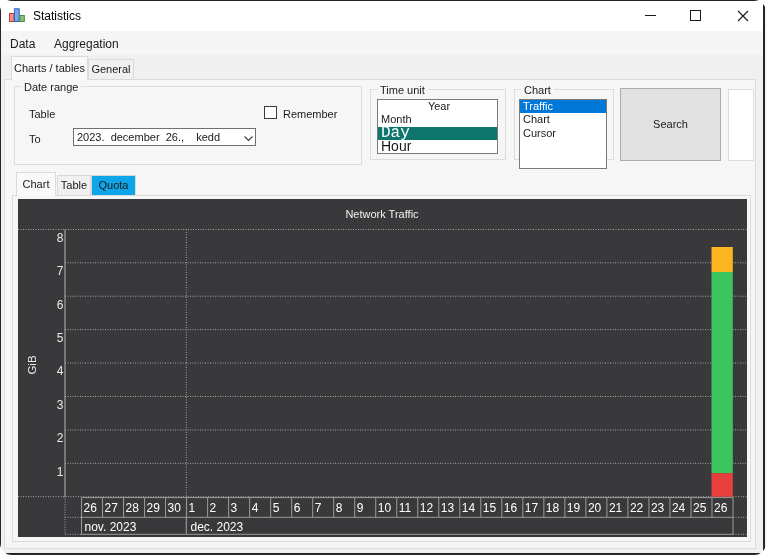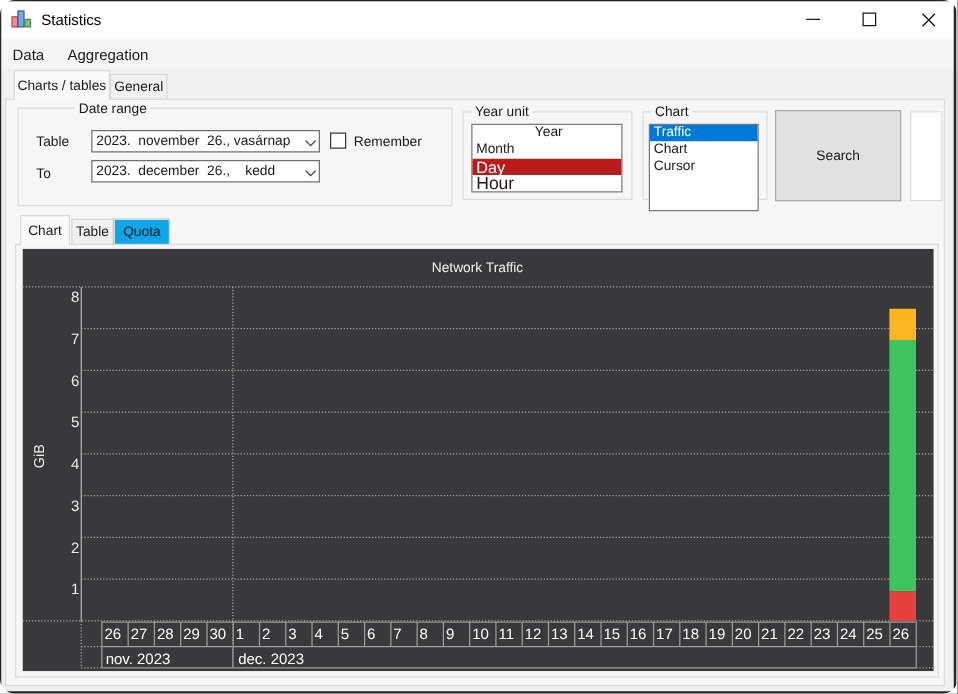--- a/index.html
+++ b/index.html
@@ -37,7 +37,7 @@
   <div class="abs" style="left:11px;top:56px;width:77px;height:24px;background:#f9f9f9;border:1px solid #dcdcdc;border-bottom:none;box-sizing:border-box;text-align:center;line-height:23px;"><span class="f11">Charts / tables</span></div>
 
   <div class="abs" style="left:14px;top:86px;width:348px;height:79px;border:1px solid #dcdcdc;box-sizing:border-box;"></div>
-  <div class="abs f11" style="left:21px;top:81px;background:#f6f6f6;padding:0 3px;margin-left:39px;">Date range</div>
+  <div class="abs f11" style="left:21px;top:81px;background:#f6f6f6;padding:0 3px;">Date range</div>
   <div class="abs f11" style="left:29px;top:108px;">Table</div>
   <div class="abs f11" style="left:29px;top:133px;">To</div>
   <div class="abs" style="left:73px;top:104px;width:183px;height:18px;background:#fff;border:1px solid #707070;box-sizing:border-box;">

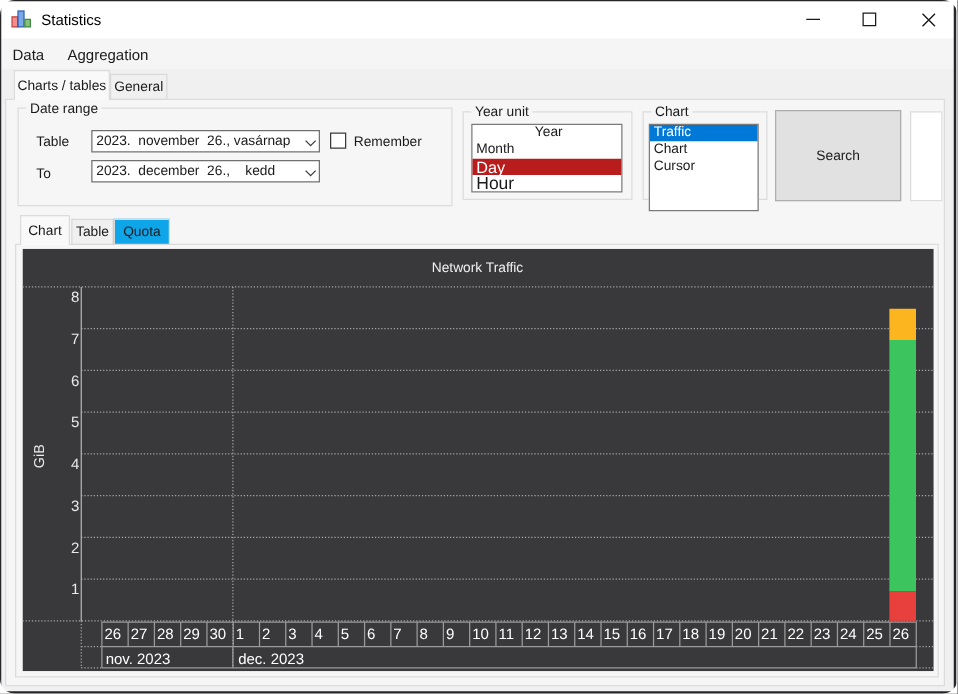--- a/index.html
+++ b/index.html
@@ -56,7 +56,7 @@
   <div class="abs f11" style="left:283px;top:108px;">Remember</div>
 
   <div class="abs" style="left:370px;top:89px;width:136px;height:71px;border:1px solid #dcdcdc;box-sizing:border-box;"></div>
-  <div class="abs f11" style="left:377px;top:84px;background:#f6f6f6;padding:0 3px;">Year unit</div>
+  <div class="abs f11" style="left:377px;top:84px;background:#f6f6f6;padding:0 3px;">Time unit</div>
   <div class="abs" style="left:377px;top:99px;width:121px;height:55px;background:#fff;border:1px solid #7a7a7a;box-sizing:border-box;">
     <div style="height:13.4px;padding-left:3px;font-size:11px;line-height:13.4px;text-align:center;">Year</div>
     <div style="height:13.4px;padding-left:3px;font-size:11px;line-height:13.4px;">Month</div>

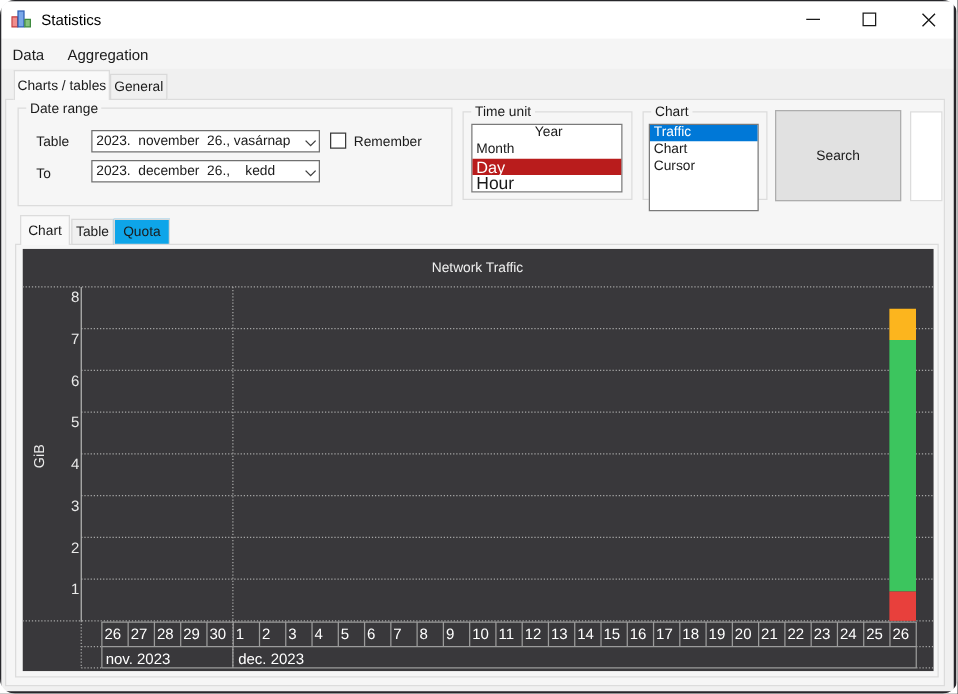--- a/index.html
+++ b/index.html
@@ -40,12 +40,6 @@
   <div class="abs f11" style="left:21px;top:81px;background:#f6f6f6;padding:0 3px;">Date range</div>
   <div class="abs f11" style="left:29px;top:108px;">Table</div>
   <div class="abs f11" style="left:29px;top:133px;">To</div>
-  <div class="abs" style="left:73px;top:104px;width:183px;height:18px;background:#fff;border:1px solid #707070;box-sizing:border-box;">
-    <div class="abs f11" style="left:3px;top:2px;white-space:pre;">2023.  november  26., vasárnap</div>
-    <svg class="abs" style="left:170px;top:7px;" width="9" height="6">
-        <path d="M0.5 0.5 L4.5 4.5 L8.5 0.5" stroke="#404040" stroke-width="1.1" fill="none"></path>
-      </svg>
-  </div>
   <div class="abs" style="left:73px;top:128px;width:183px;height:18px;background:#fff;border:1px solid #707070;box-sizing:border-box;">
     <div class="abs f11" style="left:3px;top:2px;white-space:pre;">2023.  december  26.,    kedd</div>
     <svg class="abs" style="left:170px;top:7px;" width="9" height="6">

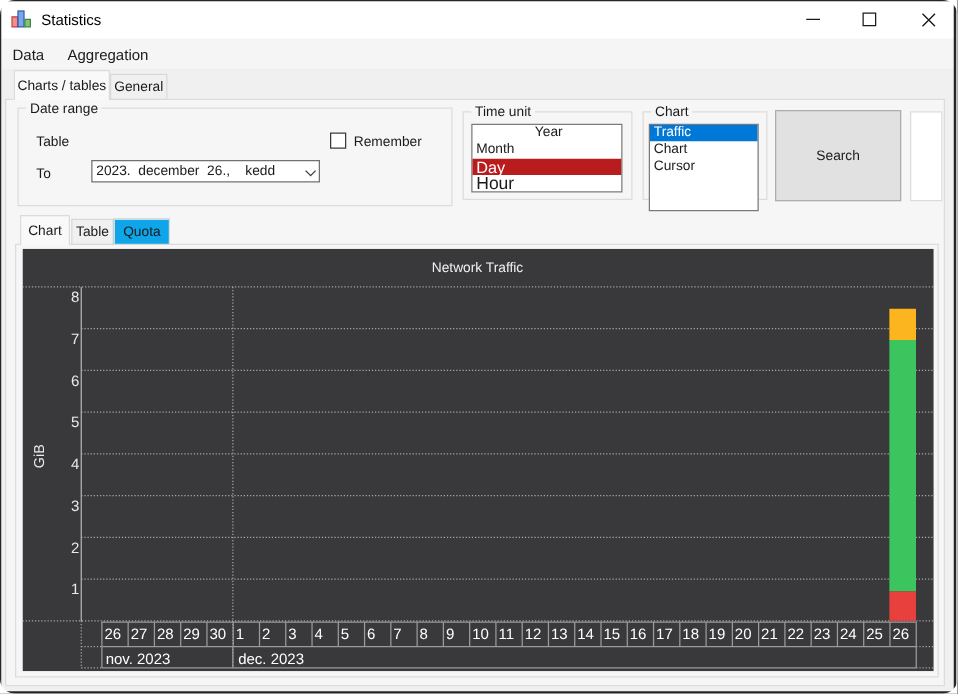--- a/index.html
+++ b/index.html
@@ -54,7 +54,7 @@
   <div class="abs" style="left:377px;top:99px;width:121px;height:55px;background:#fff;border:1px solid #7a7a7a;box-sizing:border-box;">
     <div style="height:13.4px;padding-left:3px;font-size:11px;line-height:13.4px;text-align:center;">Year</div>
     <div style="height:13.4px;padding-left:3px;font-size:11px;line-height:13.4px;">Month</div>
-    <div style="height:13.4px;padding-left:3px;font-size:13px;line-height:13.4px;background:#b91c1c;color:#fff;">Day</div>
+    <div style="height:13.4px;padding-left:3px;font-size:16px;line-height:13.4px;background:#0f766e;color:#fff;font-family:Liberation Mono, monospace;">Day</div>
     <div style="height:13.4px;padding-left:3px;font-size:14px;line-height:13.4px;">Hour</div>
   </div>
 

